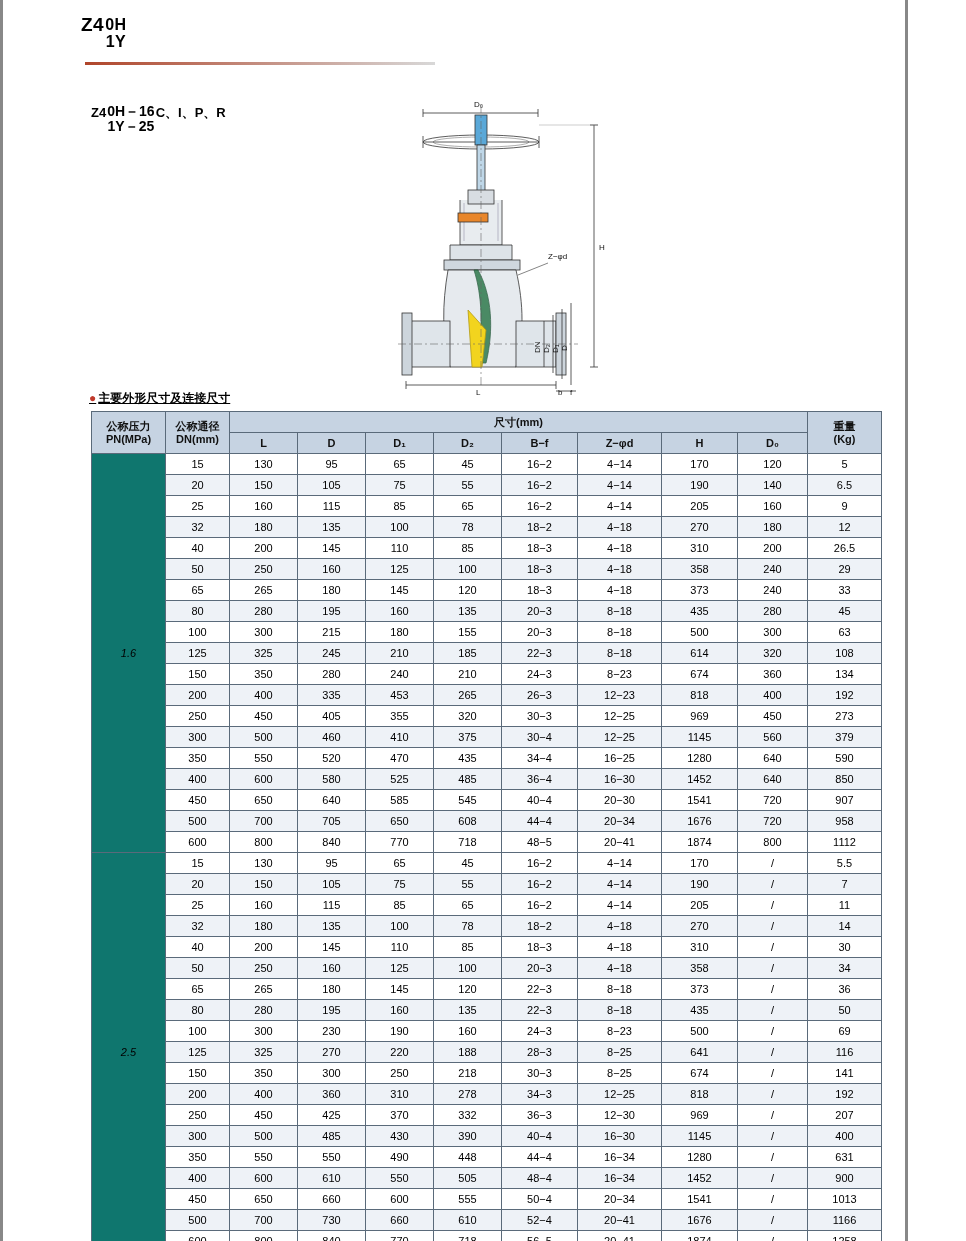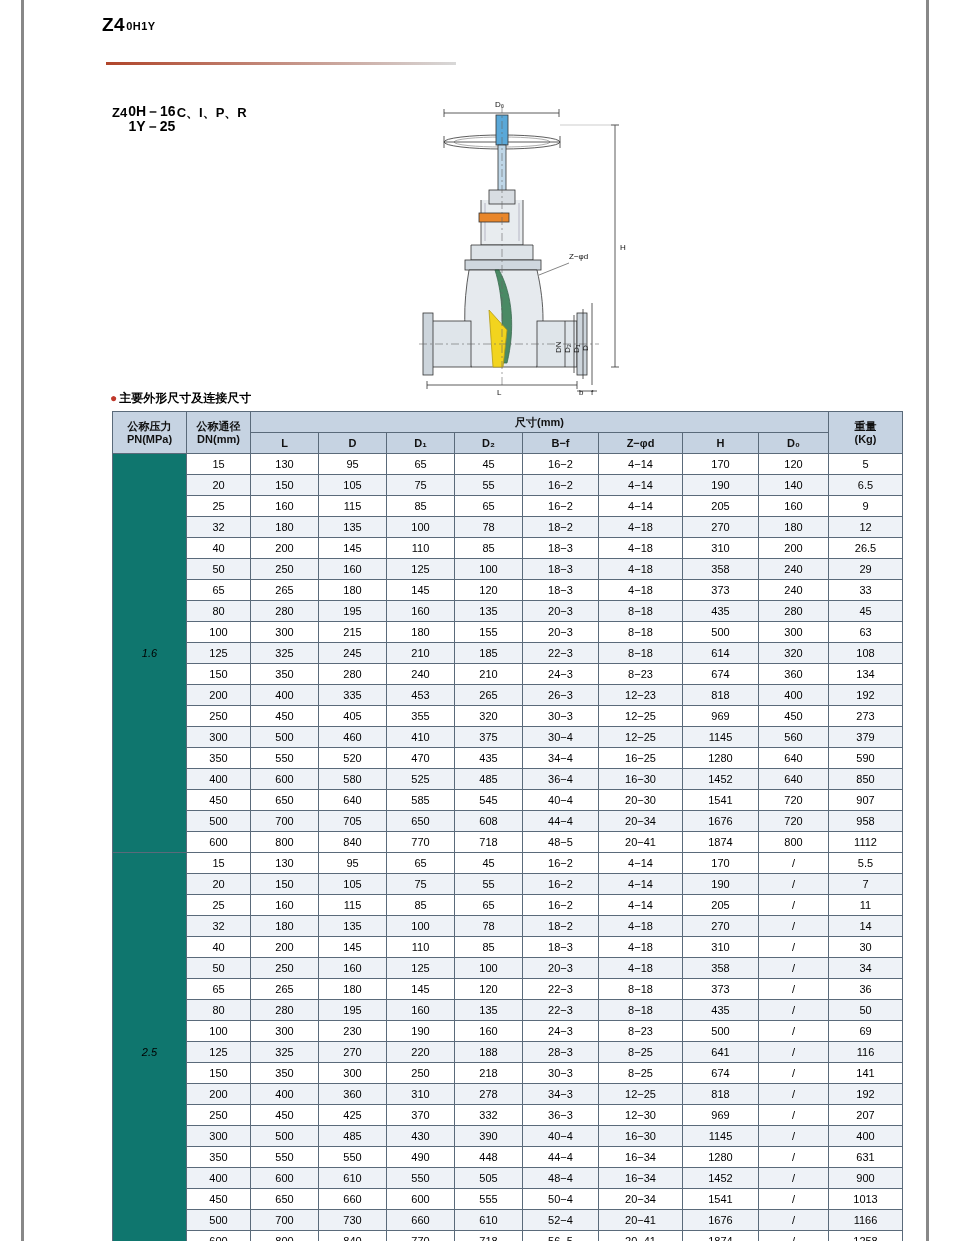--- a/index.html
+++ b/index.html
@@ -23,7 +23,6 @@
     border-left: 3px solid #888;
     border-right: 3px solid #888;
     box-sizing: border-box;
-    margin-left: 21px;
   }
   
   .title-wrap {

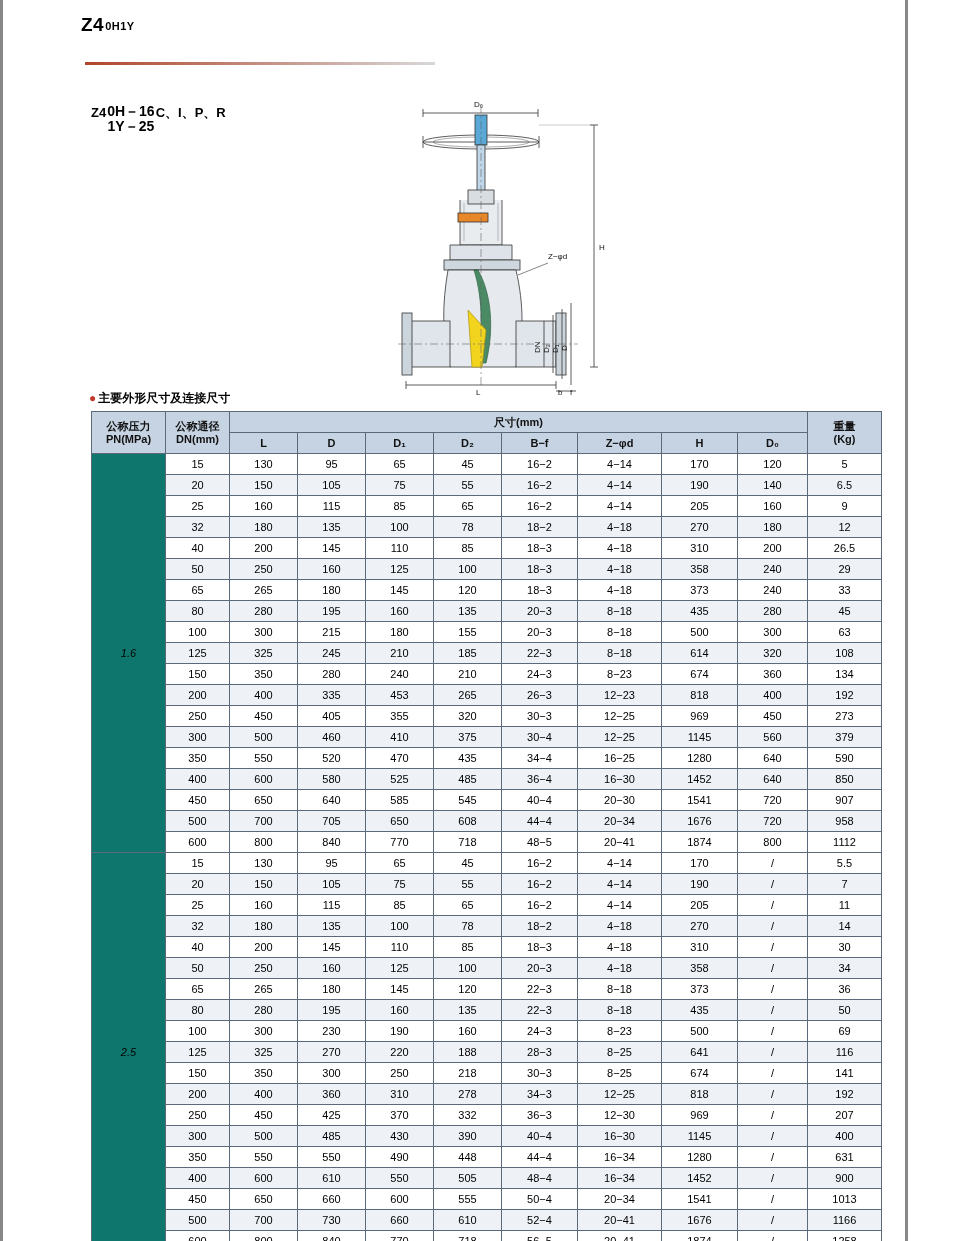--- a/index.html
+++ b/index.html
@@ -41,11 +41,11 @@
   }
   .frac {
     display: inline-flex;
-    flex-direction: row;
+    flex-direction: column;
     align-items: center;
     justify-content: center;
     vertical-align: middle;
-    font-size: 11px;
+    font-size: 16px;
     line-height: 1.05;
     font-weight: bold;
     margin: 0 1px;

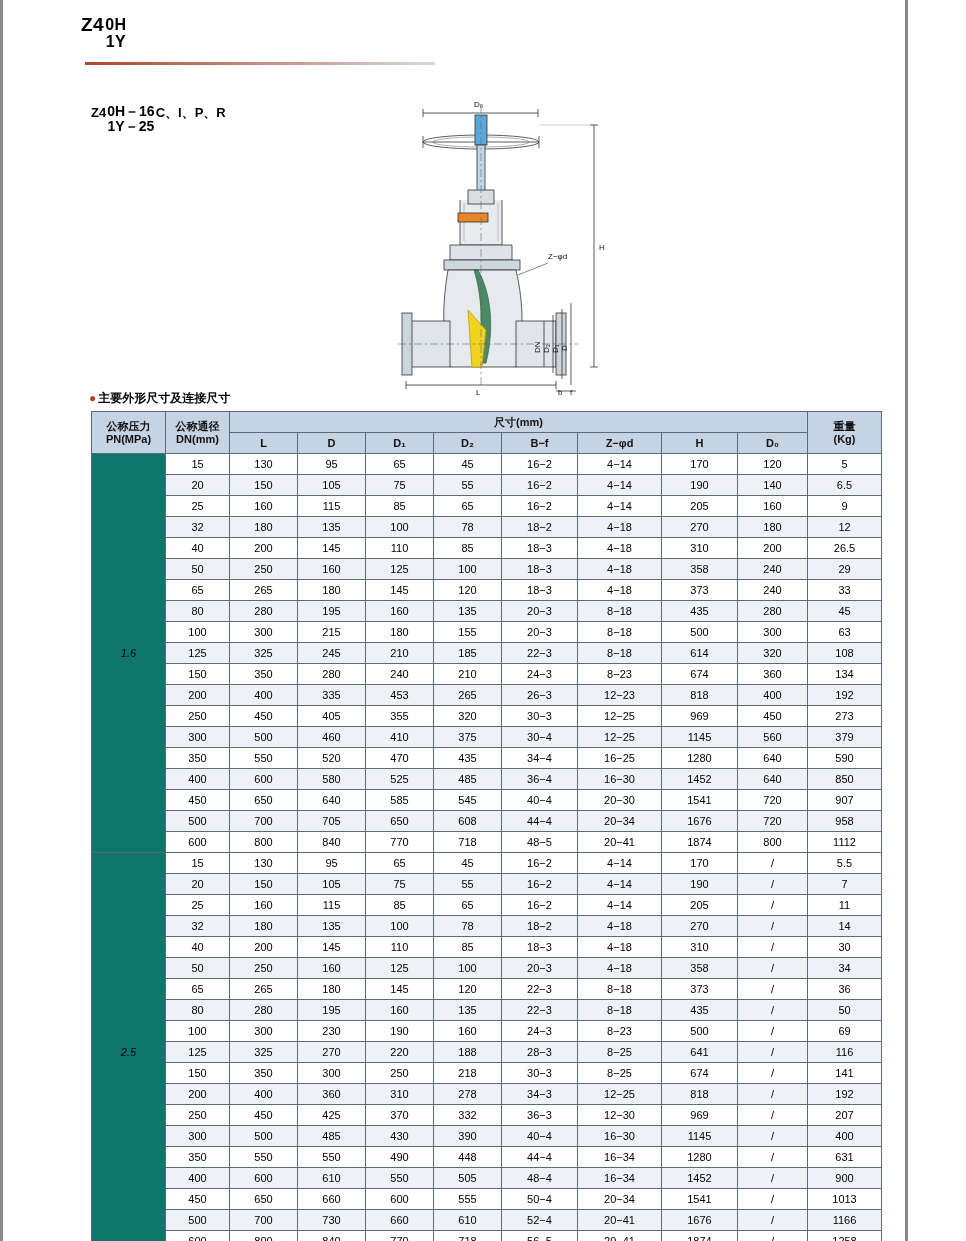--- a/index.html
+++ b/index.html
@@ -100,6 +100,7 @@
     top: 390px;
     font-size: 12px;
     font-weight: bold;
+    text-decoration: underline;
   }
   .sec-head .bullet {
     color: #c0392b;

